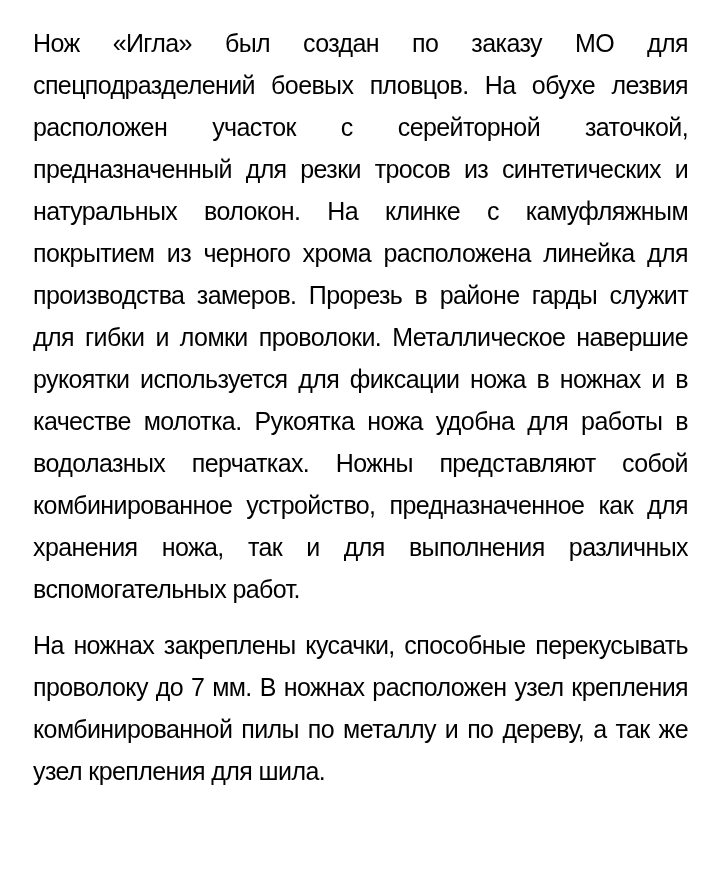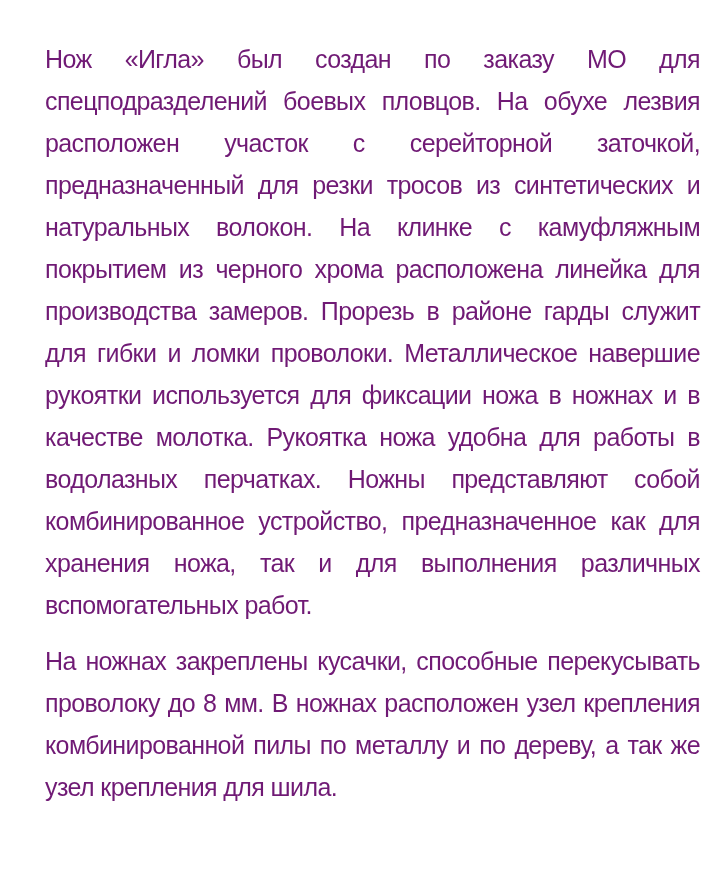--- a/index.html
+++ b/index.html
@@ -15,14 +15,13 @@
     .article {
       position: absolute;
       left: 33px;
-      top: 38px;
+      top: 22px;
       width: 655px;
       font-family: "Liberation Sans", sans-serif;
       font-size: 25px;
       line-height: 42px;
-      color: #701a75;
+      color: #000000;
       letter-spacing: -0.6px;
-      margin-left: 12px;
     }
     .article p {
       margin: 0;

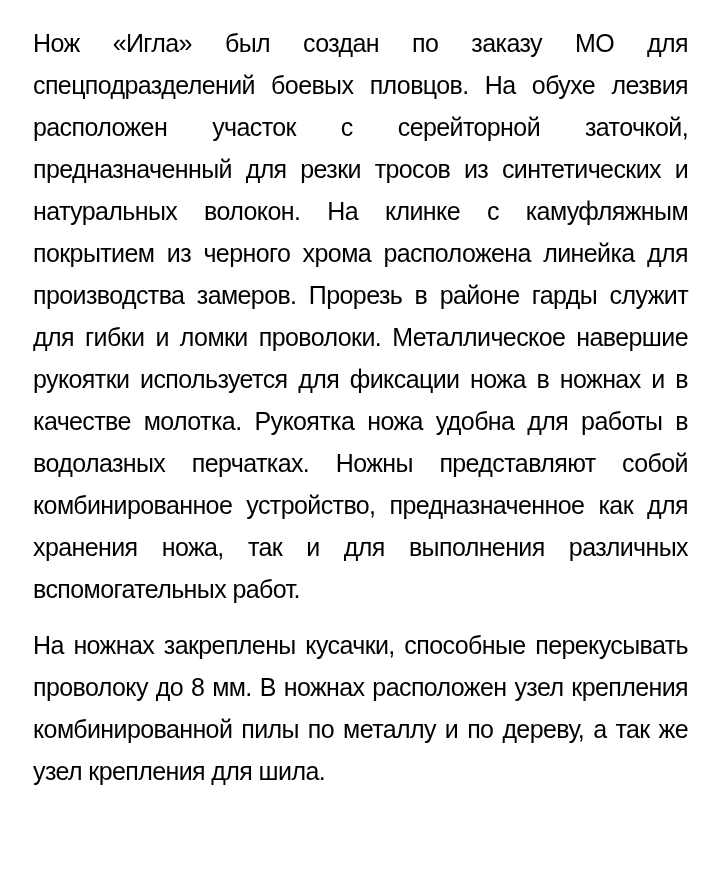--- a/index.html
+++ b/index.html
@@ -37,7 +37,7 @@
 
 <div class="article">
   <p>Нож «Игла» был создан по заказу МО для спецподразделений боевых пловцов. На обухе лезвия расположен участок с серейторной заточкой, предназначенный для резки тросов из синтетических и натуральных волокон. На клинке с камуфляжным покрытием из черного хрома расположена линейка для производства замеров. Прорезь в районе гарды служит для гибки и ломки проволоки. Металлическое навершие рукоятки используется для фиксации ножа в ножнах и в качестве молотка. Рукоятка ножа удобна для работы в водолазных перчатках. Ножны представляют собой комбинированное устройство, предназначенное как для хранения ножа, так и для выполнения различных вспомогательных работ.</p>
-  <p>На ножнах закреплены кусачки, способные перекусывать проволоку до 8 мм. В ножнах расположен узел крепления комбинированной пилы по металлу и по дереву, а так же узел крепления для шила.</p>
+  <p>На ножнах закреплены кусачки, способные перекусывать проволоку до 7 мм. В ножнах расположен узел крепления комбинированной пилы по металлу и по дереву, а так же узел крепления для шила.</p>
 </div>
 
 </body></html>

